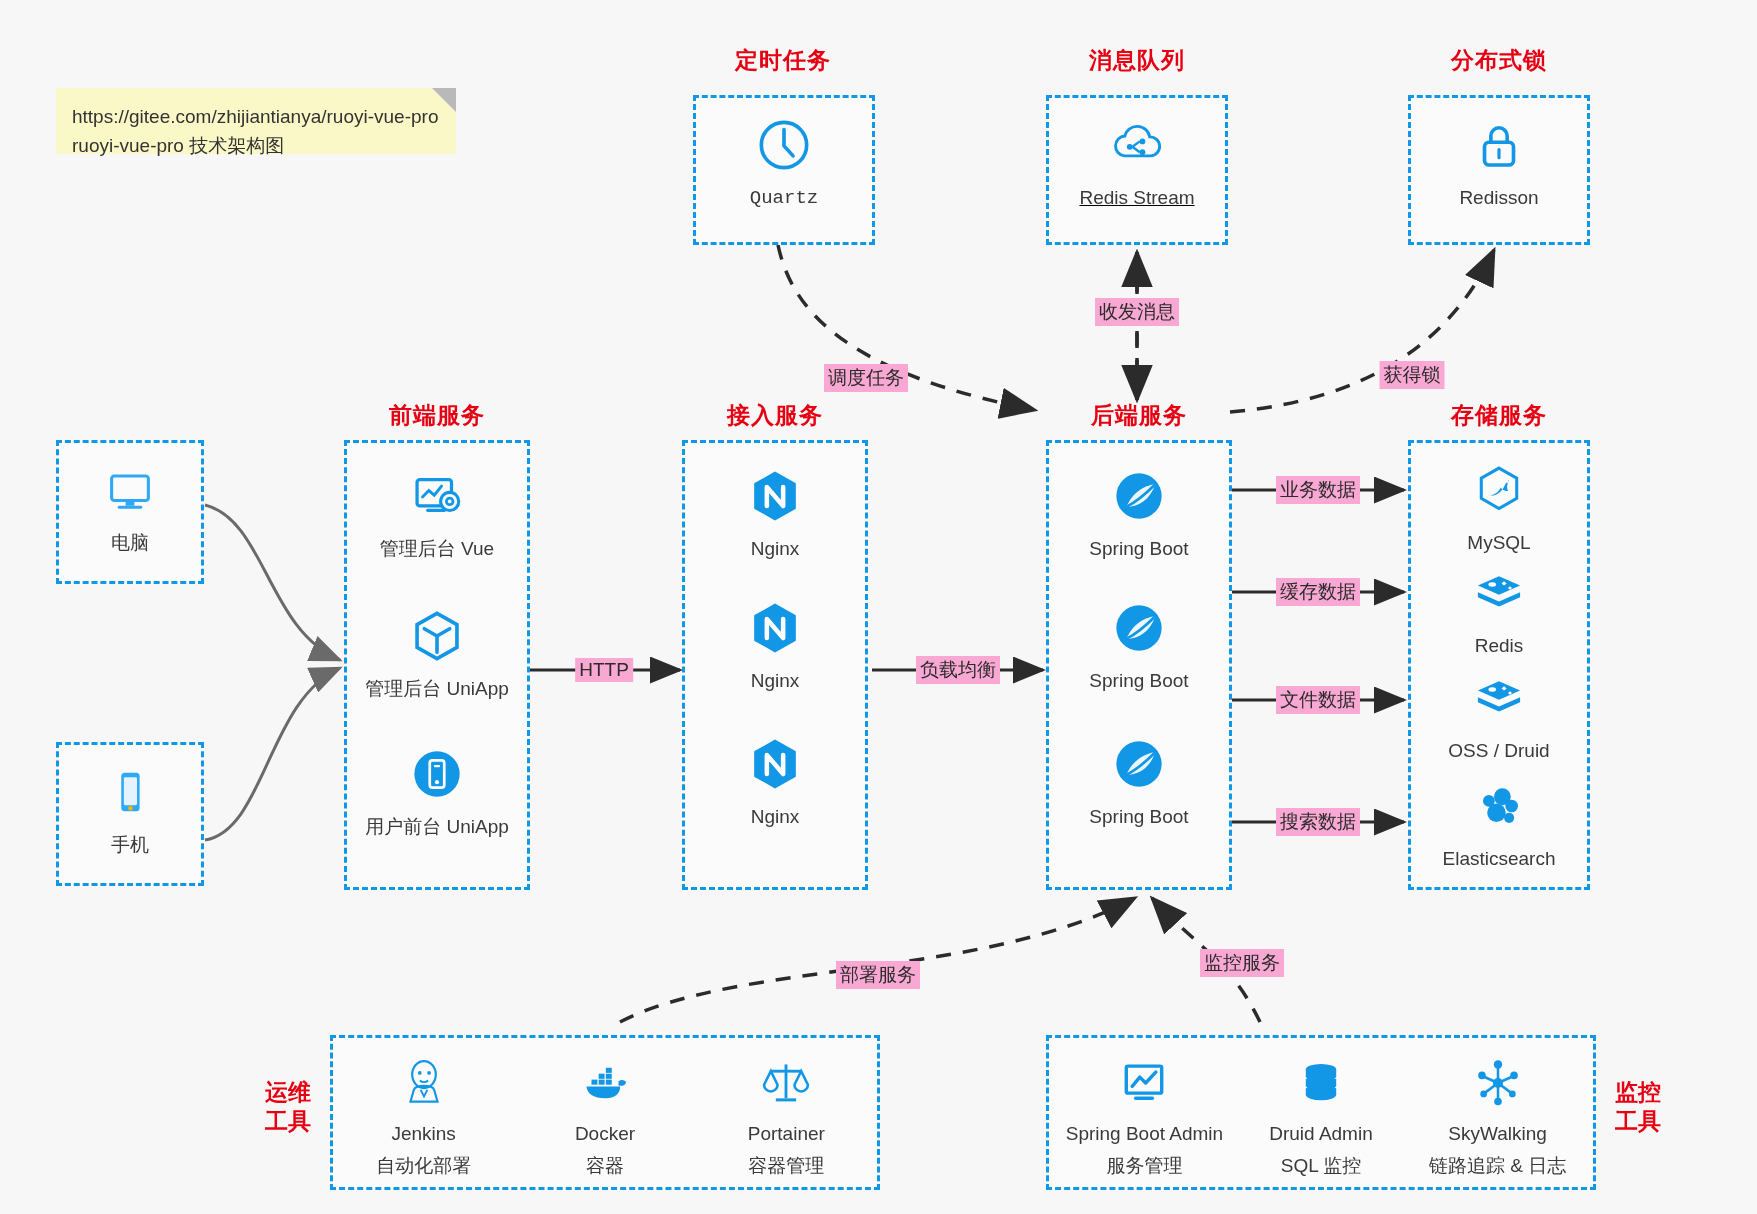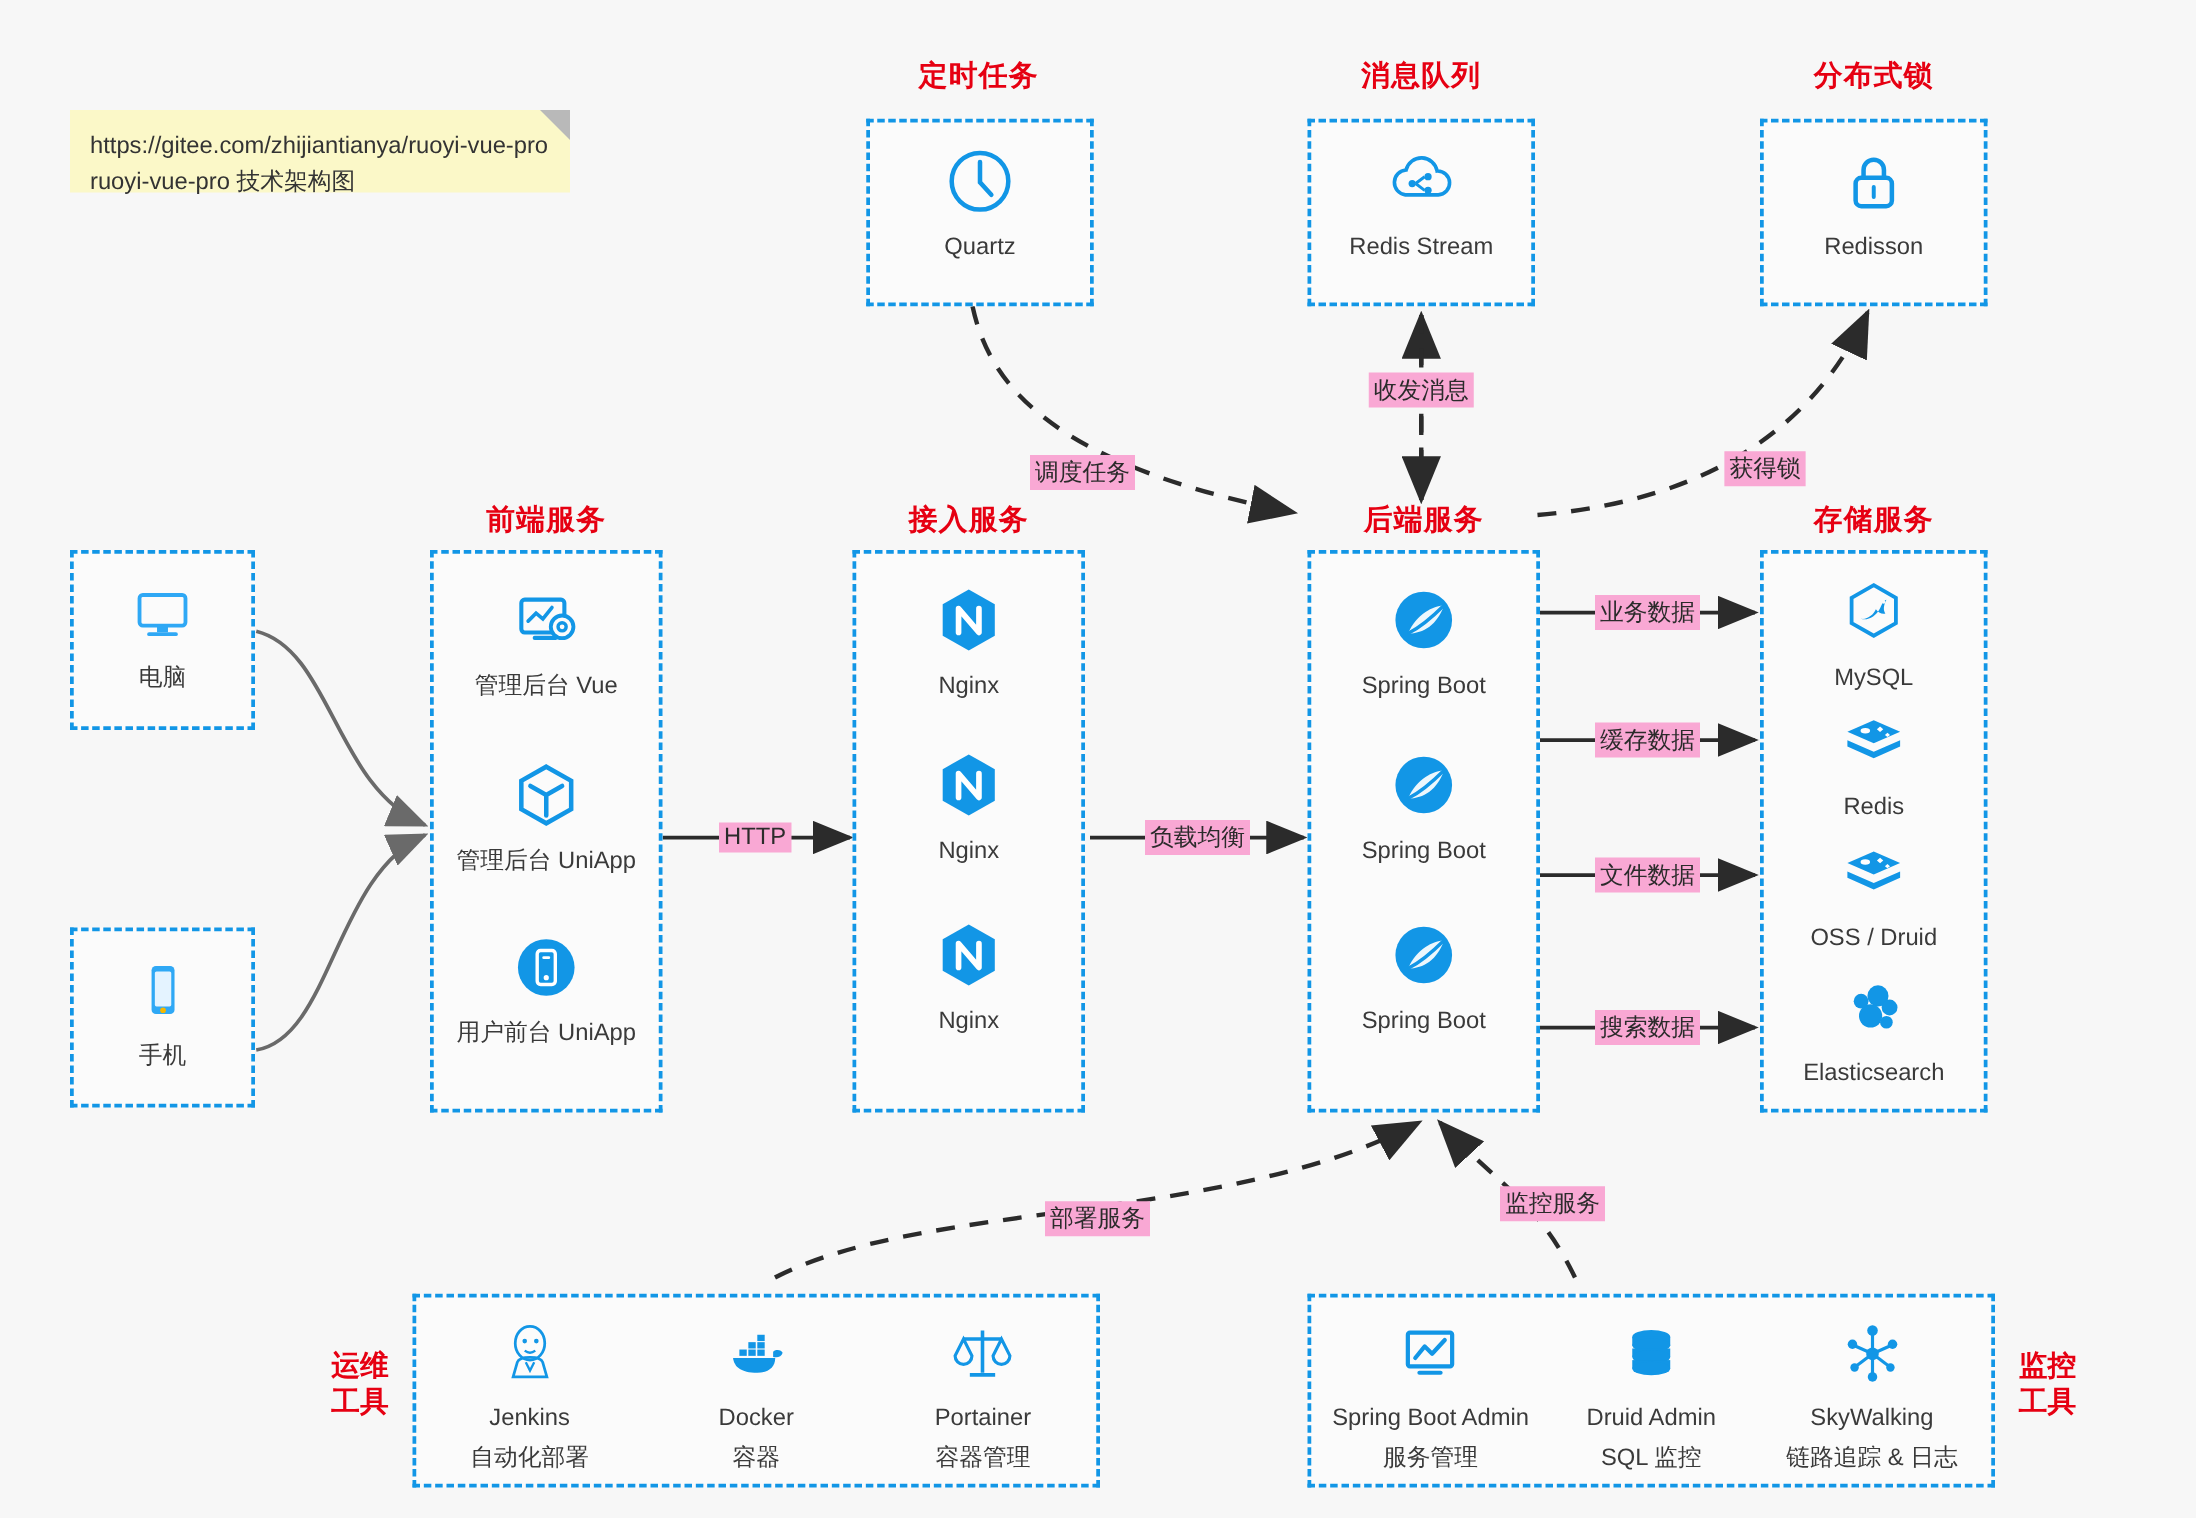--- a/index.html
+++ b/index.html
@@ -104,7 +104,7 @@
 
   <div class="grp-title" style="left:693px;top:45px;width:180px;">定时任务</div>
   <div class="dbox" style="left:693px;top:95px;width:182px;height:150px;">
-    <div class="cell" style="top:14px;">
+    <div class="cell" style="top:14px;font-family:Liberation Mono, monospace;">
       <div class="ic">
         <svg width="58" height="58" viewBox="0 0 64 64">
           <circle cx="32" cy="32" r="25" fill="none" stroke="#1296e6" stroke-width="4"></circle>

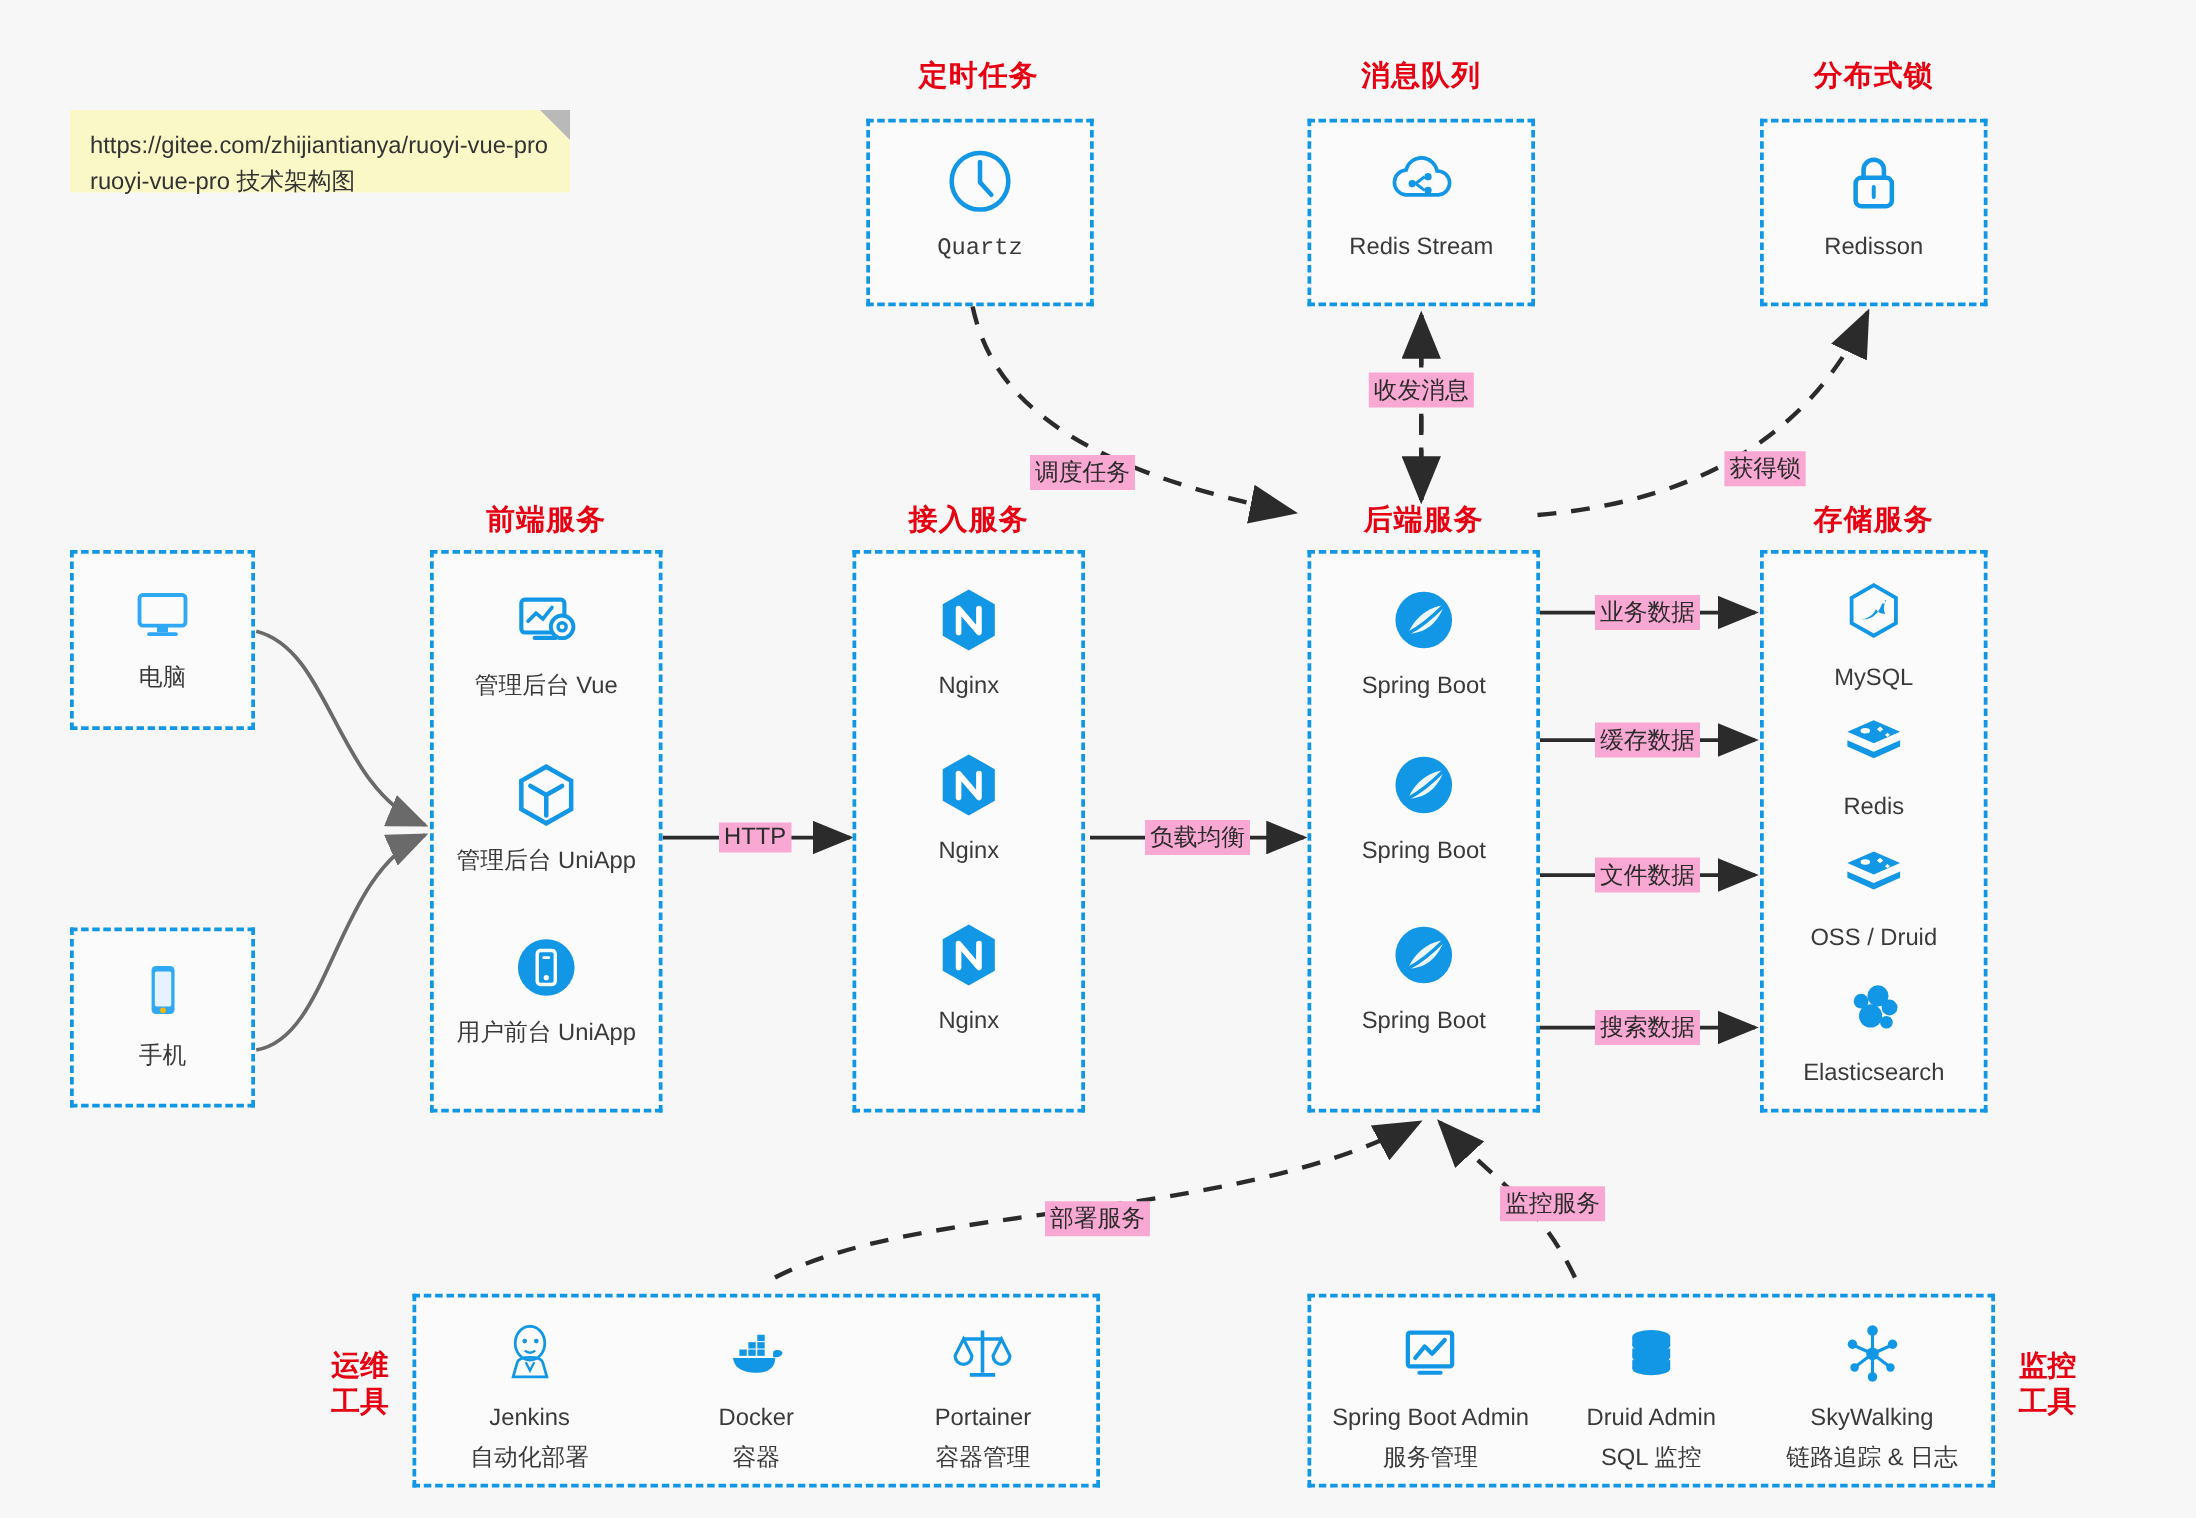--- a/index.html
+++ b/index.html
@@ -117,7 +117,7 @@
 
   <div class="grp-title" style="left:1046px;top:45px;width:182px;">消息队列</div>
   <div class="dbox" style="left:1046px;top:95px;width:182px;height:150px;">
-    <div class="cell" style="top:14px;">
+    <div class="cell" style="top:14px;text-decoration:underline;">
       <div class="ic">
         <svg width="58" height="58" viewBox="0 0 64 64">
           <path d="M18 44 a11 11 0 0 1 0.6-21.9 A14 14 0 0 1 46 23 a10.5 10.5 0 0 1 1 21 z" fill="none" stroke="#1296e6" stroke-width="3.2"></path>

